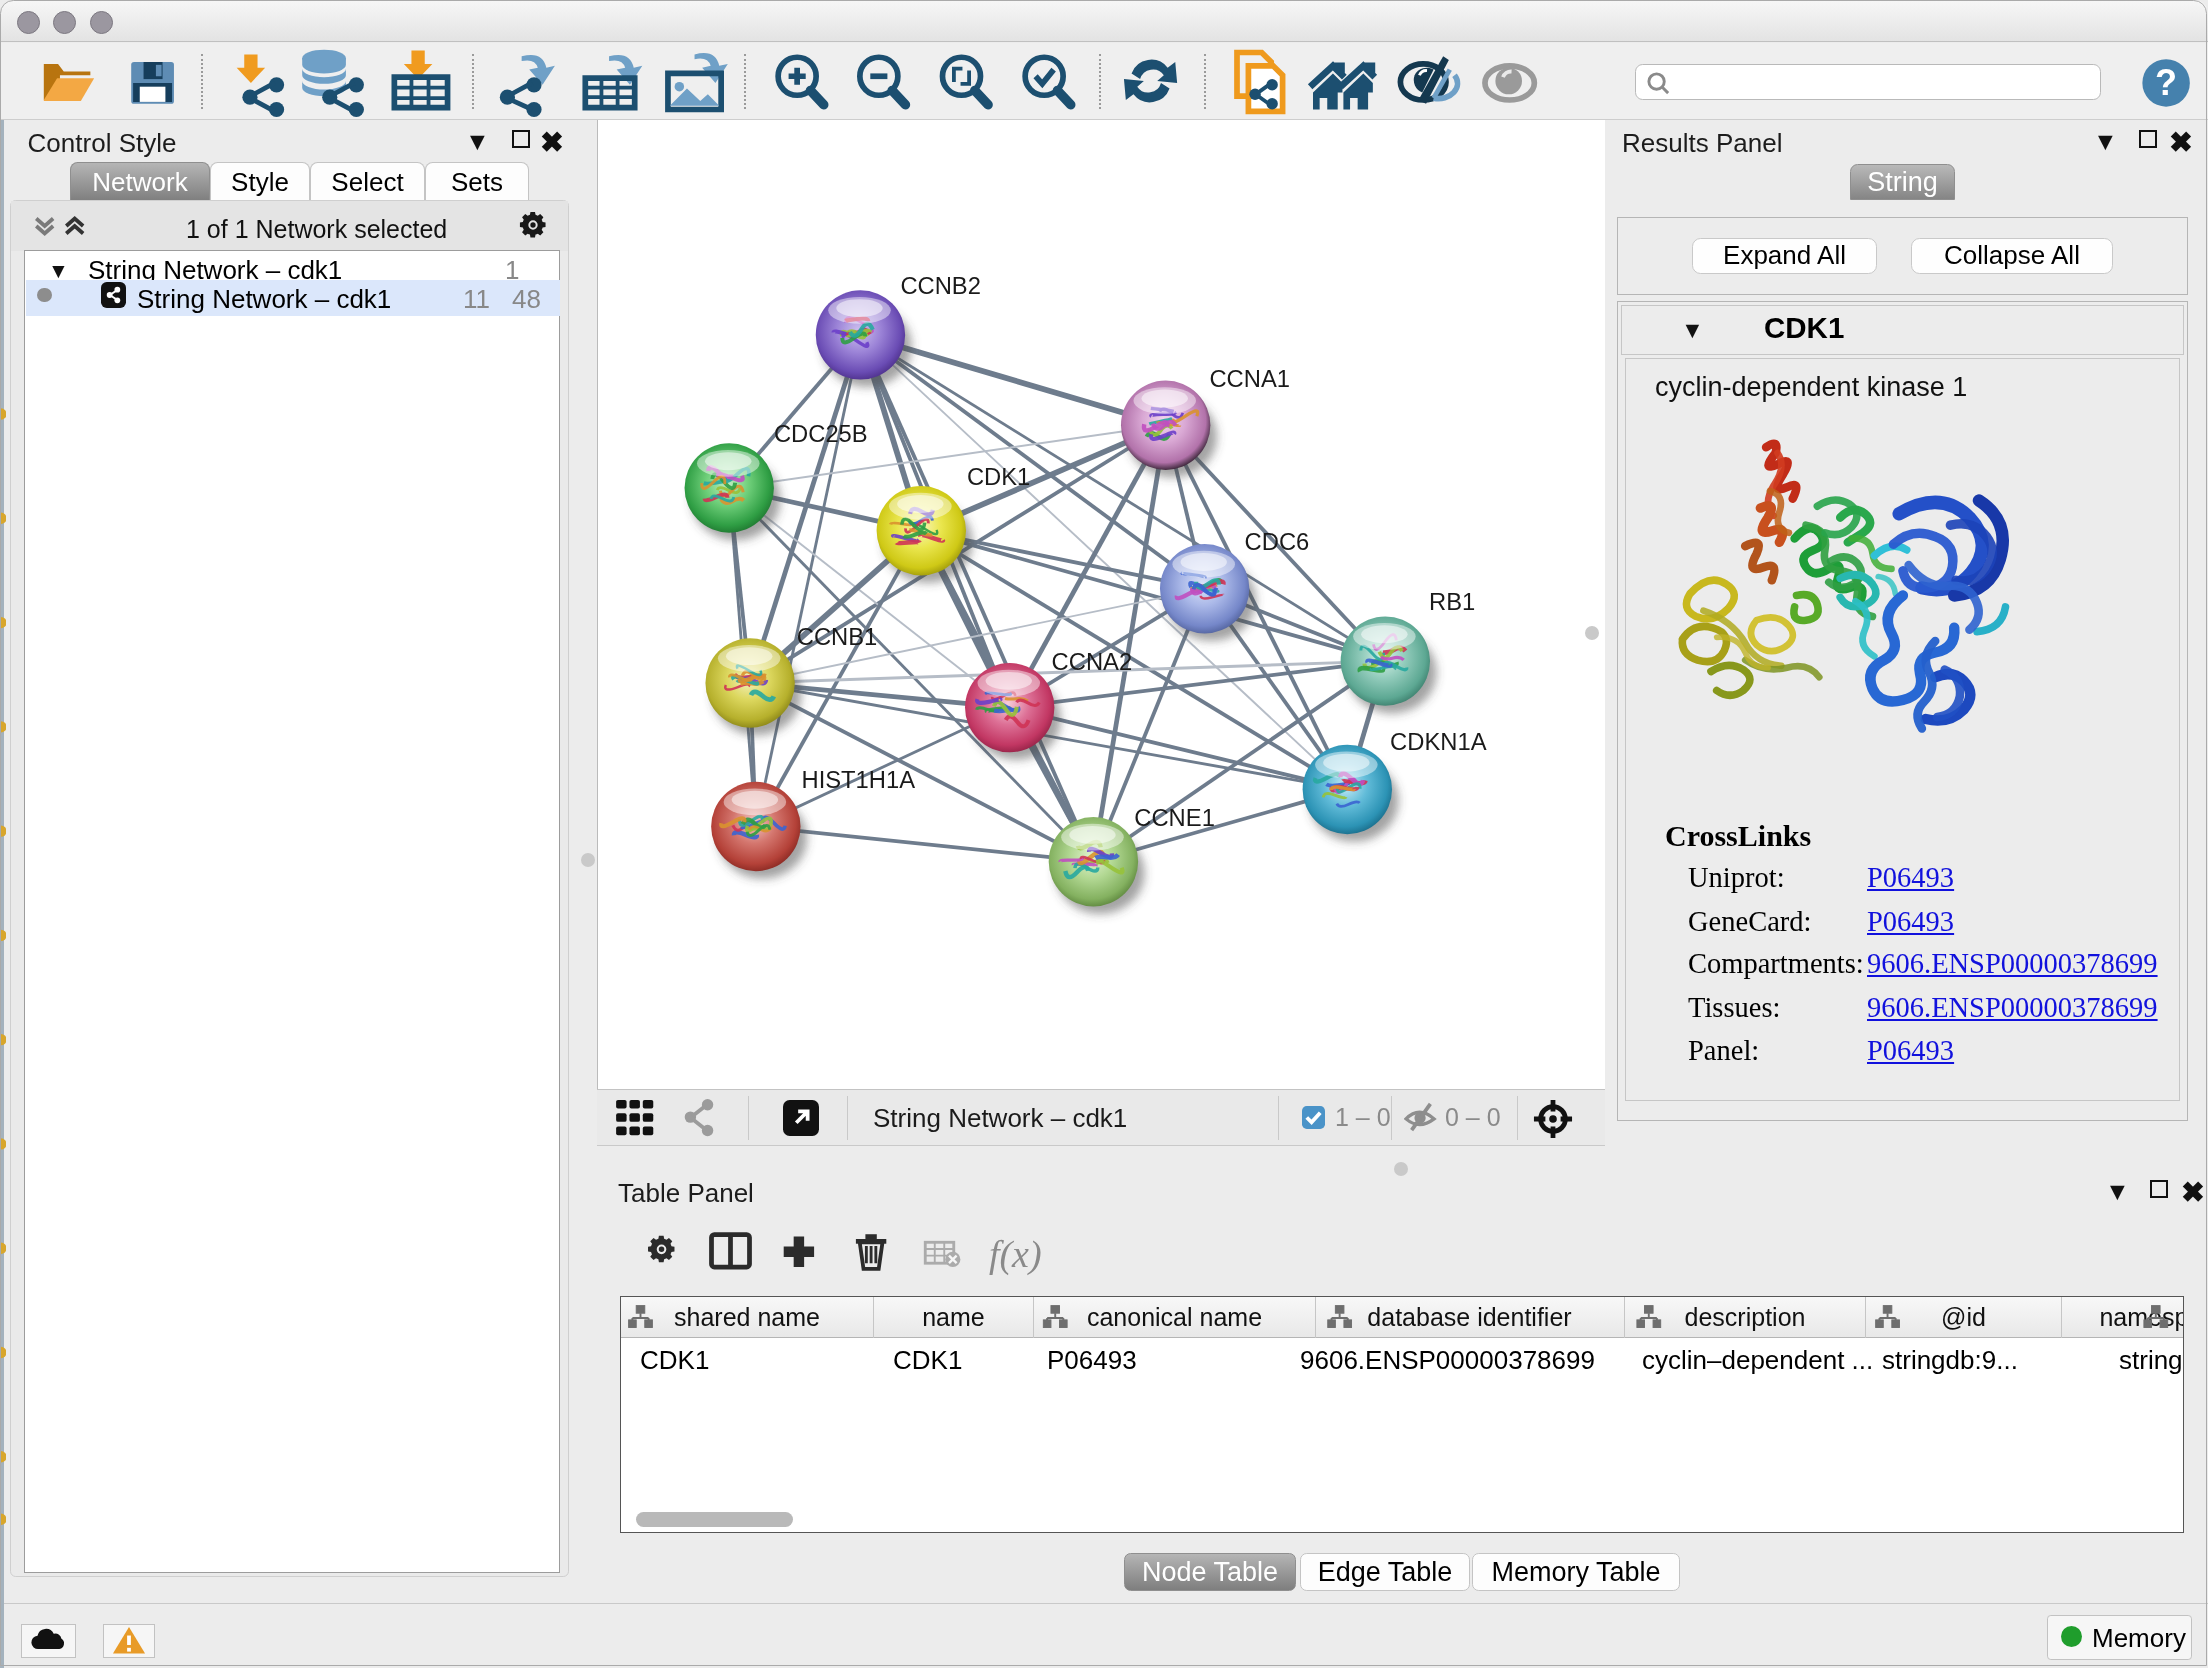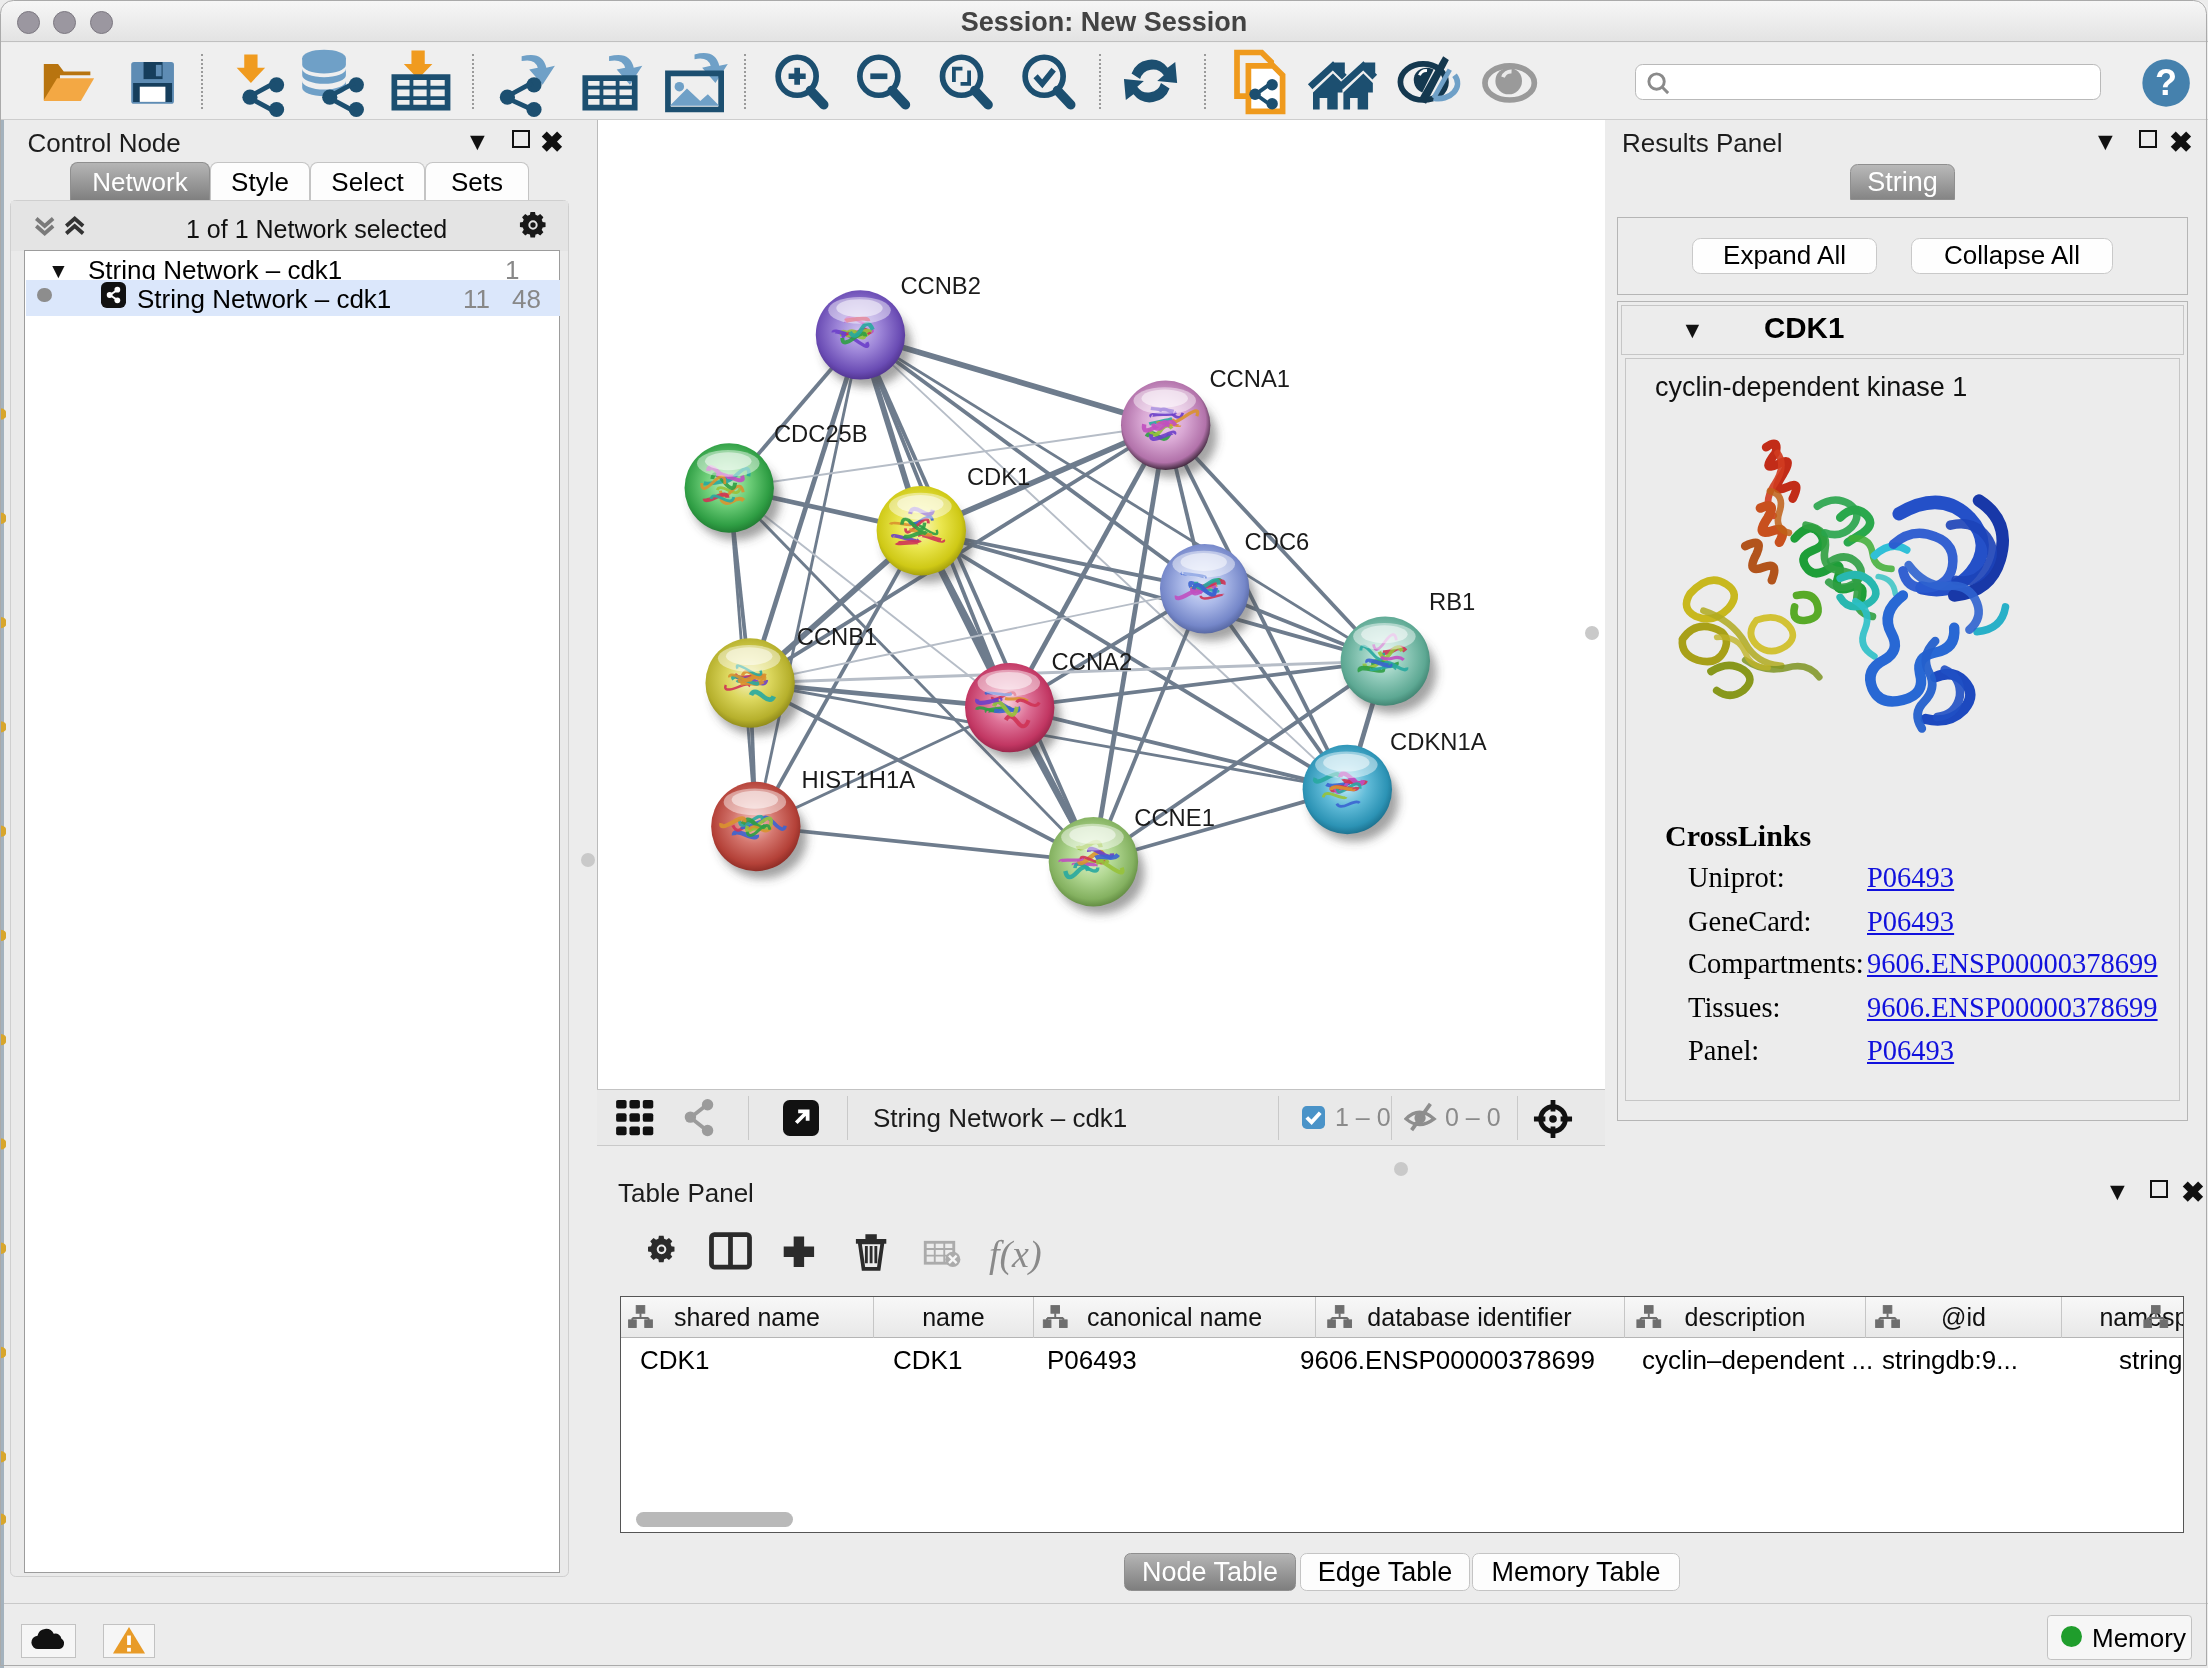--- a/index.html
+++ b/index.html
@@ -77,7 +77,6 @@
   <div class="tl" style="left:17px;"></div>
   <div class="tl" style="left:53px;"></div>
   <div class="tl" style="left:90px;"></div>
-  <div id="wtitle">Session: New Session</div>
 </div>
 
 <div class="abs" id="toolbar">

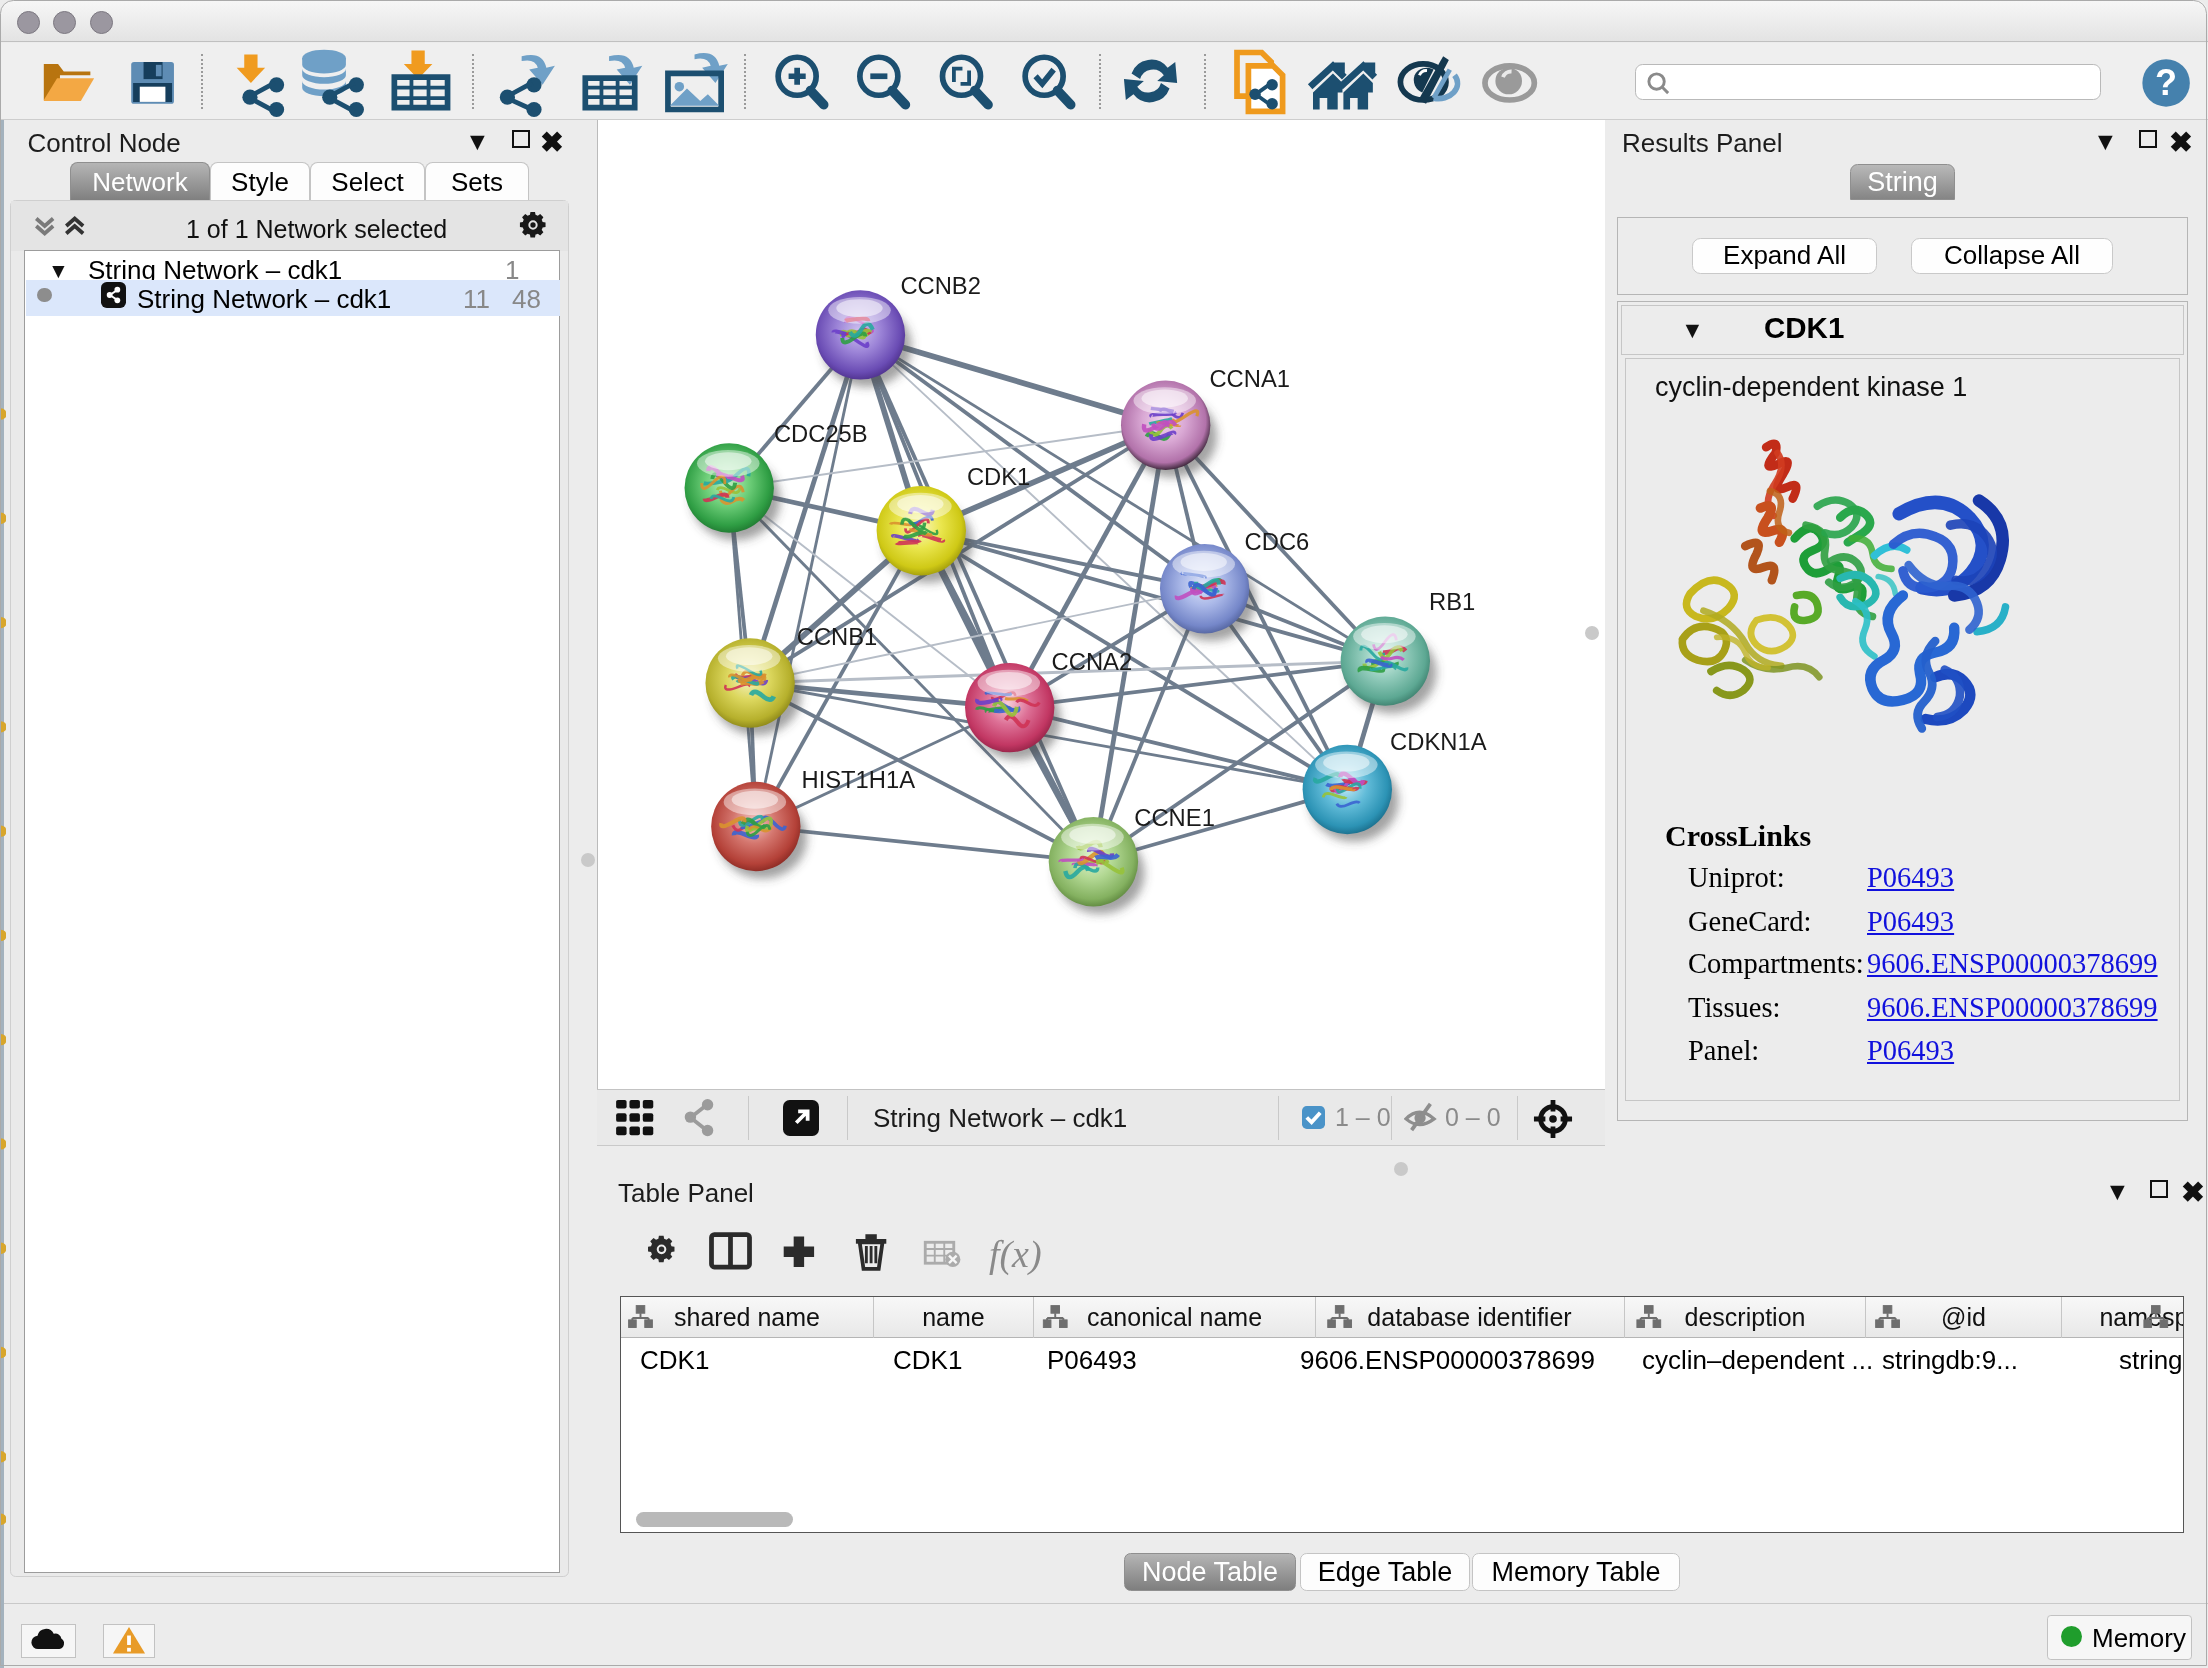--- a/index.html
+++ b/index.html
@@ -243,7 +243,7 @@
 </svg>
 
 <div class="abs" id="controlpanel">
-  <div class="abs paneltitle" style="left:27.6px; top:7.6px;">Control Node</div>
+  <div class="abs paneltitle" style="left:27.6px; top:7.6px;">Control Style</div>
   <div class="abs pctl" style="left:465px; top:6.7px;">▼</div>
   <div class="abs" style="left:512px; top:9.5px; width:18px; height:18px; border:2.9px solid #111;"></div>
   <div class="abs pctl" style="left:540px; top:5.7px; font-size:28.5px; font-weight:bold;">✖</div>

